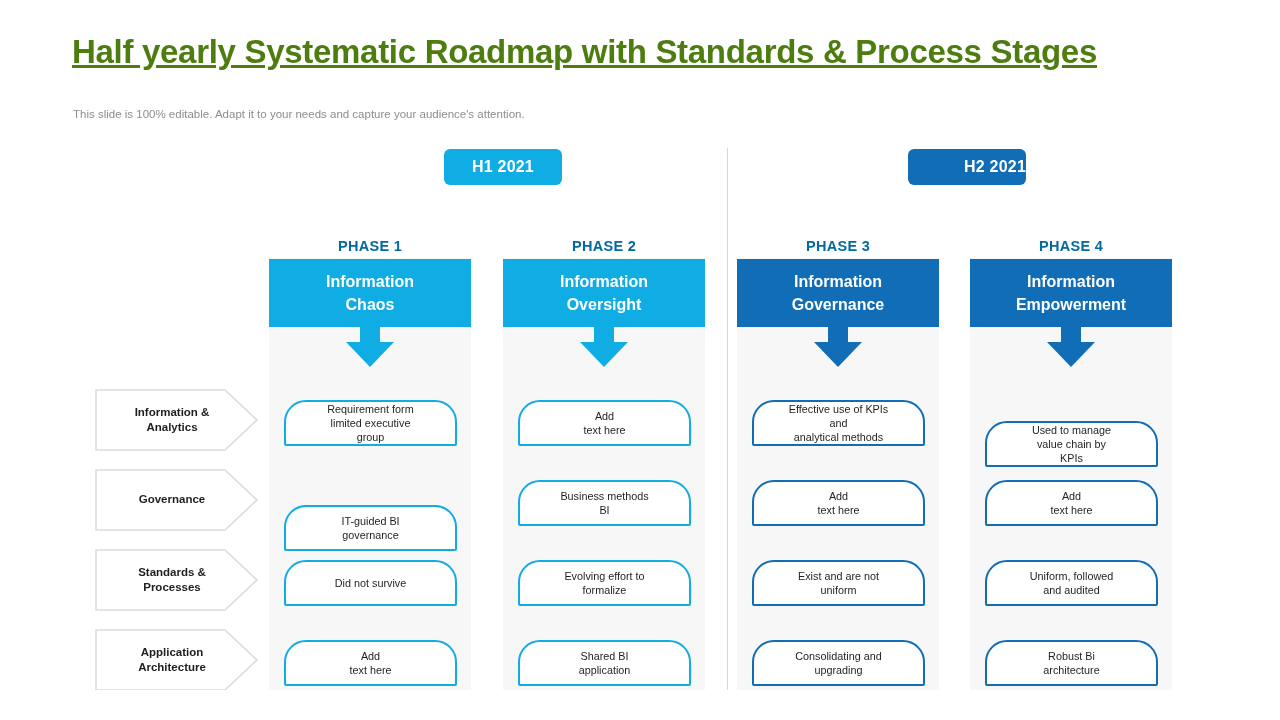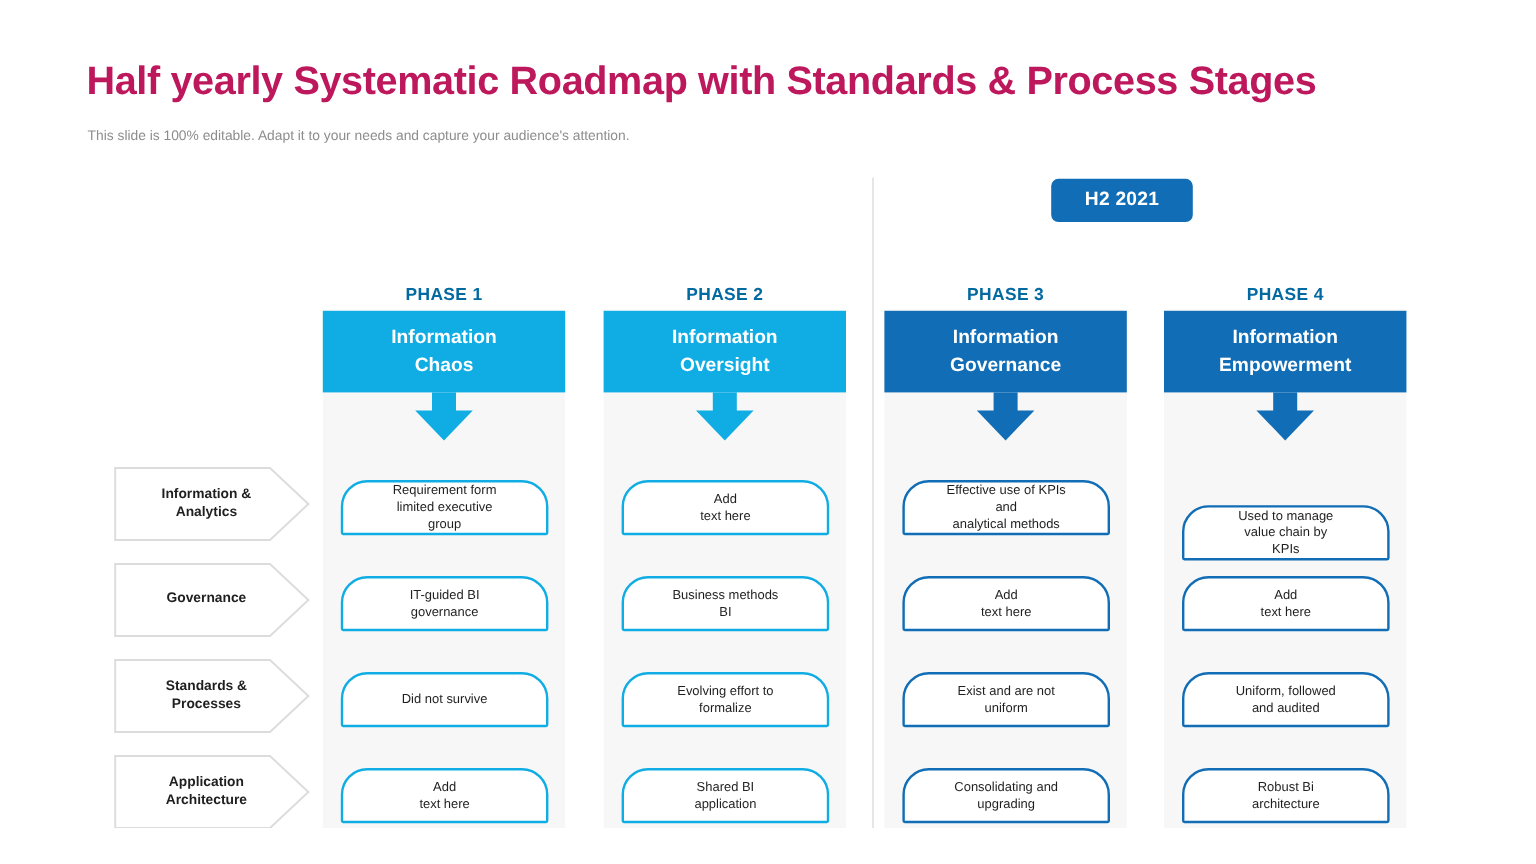--- a/index.html
+++ b/index.html
@@ -13,9 +13,9 @@
 
   
   .title {
-    position: absolute; left: 72px; top: 48px;
-    font-size: 33px; font-weight: bold; color: #be185d;
-    letter-spacing: -0.3px; white-space: nowrap;
+    position: absolute; left: 72px; top: 33px;
+    font-size: 33px; font-weight: bold; color: #4d7c0f;
+    letter-spacing: -0.3px; white-space: nowrap; text-decoration: underline;
   }
   .subtitle {
     position: absolute; left: 73px; top: 80px;

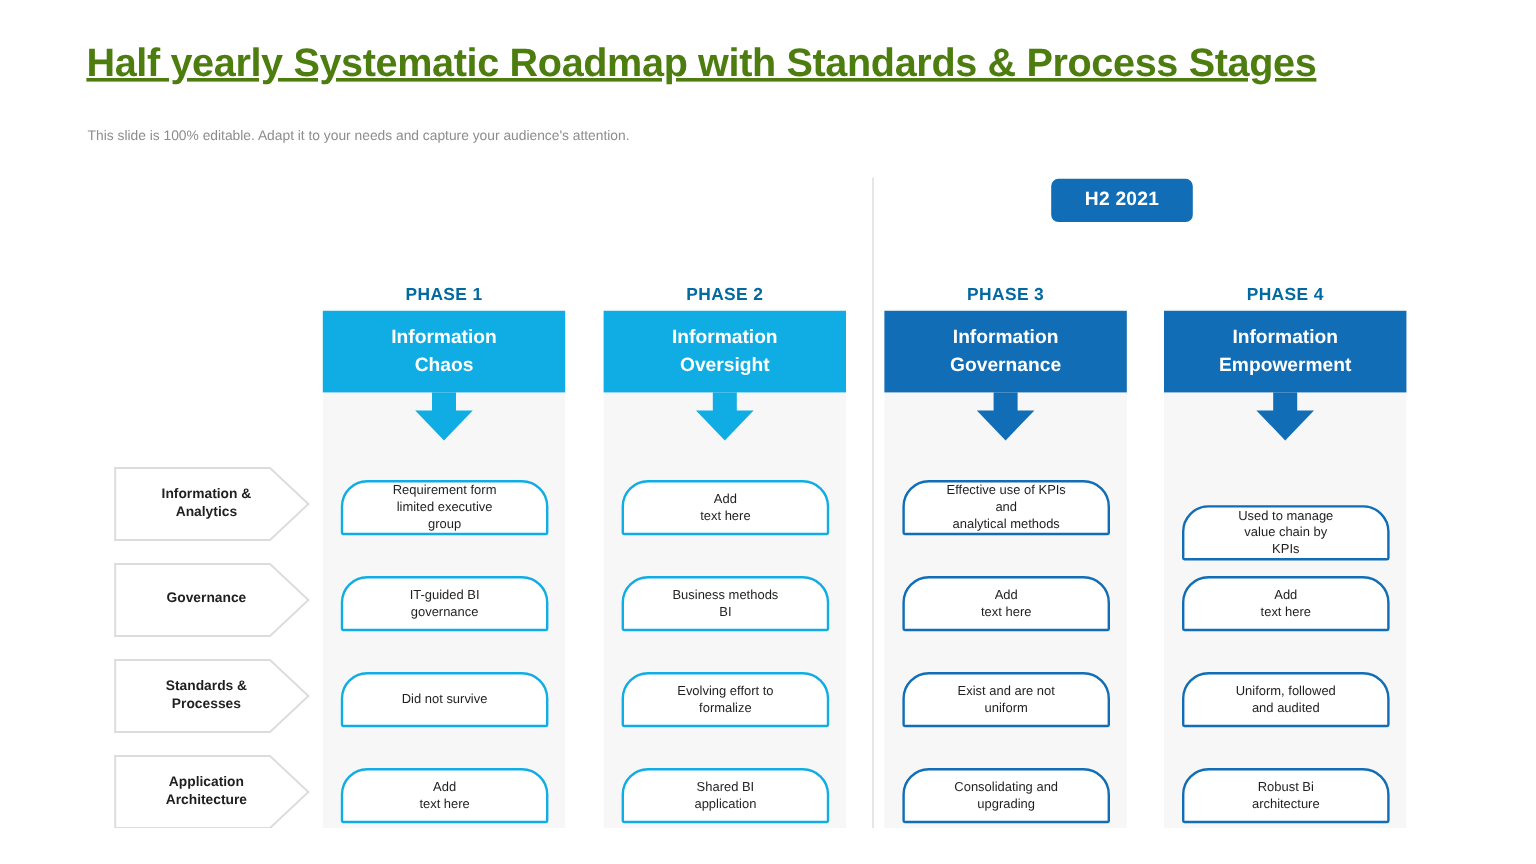--- a/index.html
+++ b/index.html
@@ -136,6 +136,9 @@
   <div class="title">Half yearly Systematic Roadmap with Standards &amp; Process Stages</div>
   <div class="subtitle">This slide is 100% editable. Adapt it to your needs and capture your audience's attention.</div>
 
+  <div class="half-badge" id="badge-h1">
+    <span>H1 2021</span>
+  </div>
   <div class="half-badge" id="badge-h2">
     <span>H2 2021</span>
   </div>

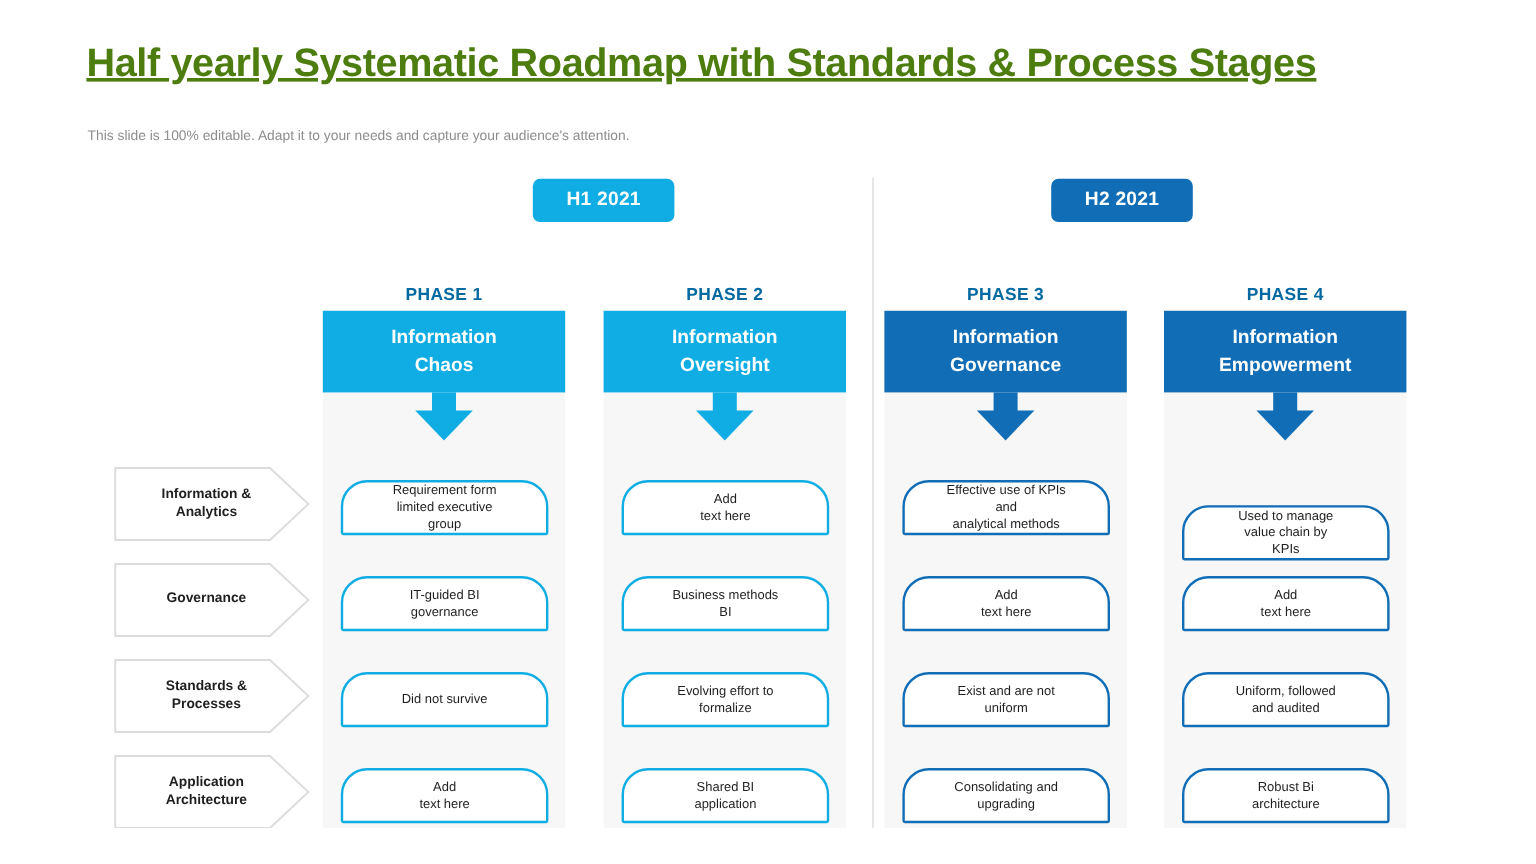--- a/index.html
+++ b/index.html
@@ -31,7 +31,7 @@
     letter-spacing: 0.2px;
   }
   #badge-h1 { left: 444px; top: 149px; width: 118px; background: #10ADE4; }
-  #badge-h2 { left: 876px; top: 149px; width: 118px; background: #116DB5; }
+  #badge-h2 { left: 908px; top: 149px; width: 118px; background: #116DB5; justify-content: flex-end; }
 
   .half-divider {
     position: absolute; left: 727px; top: 148px;

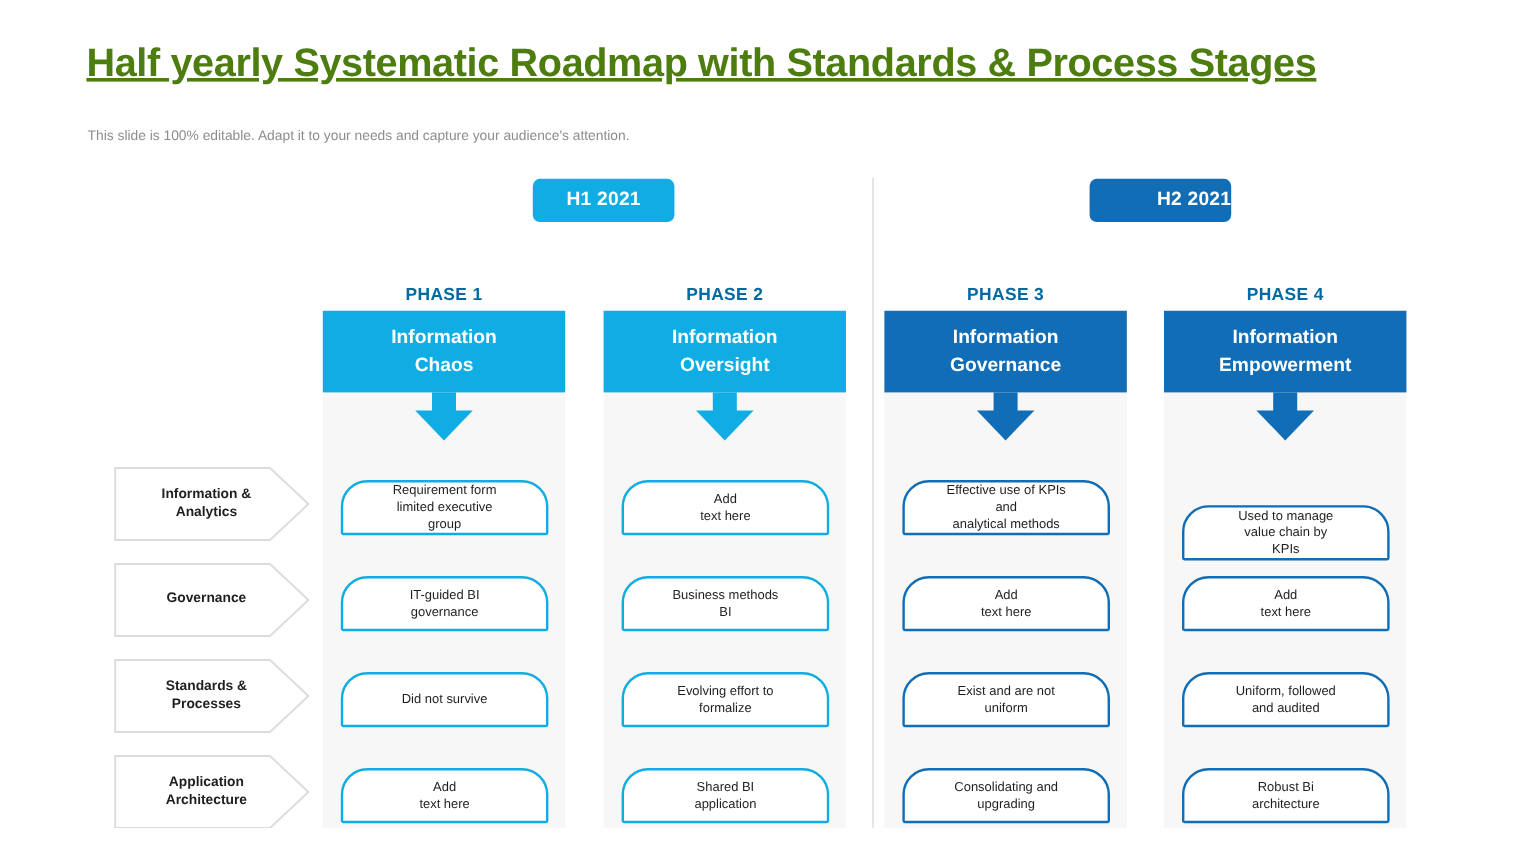--- a/index.html
+++ b/index.html
@@ -163,7 +163,7 @@
         <span>group</span>
       </div>
     </div>
-    <div class="card r1" style="border-color: rgb(16, 173, 228);">
+    <div class="card r1" style="border-color: rgb(16, 173, 228); margin-top: 25px;">
       <div>
         <span>IT-guided BI</span>
         <span>governance</span>

